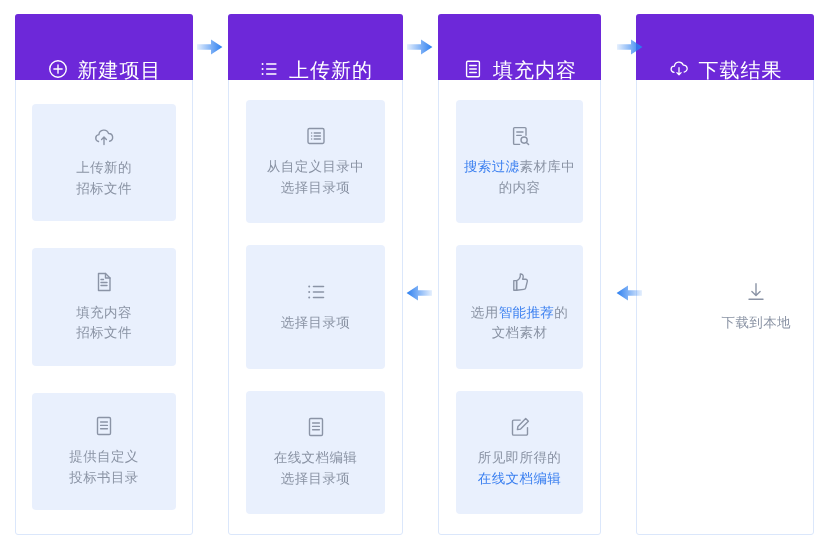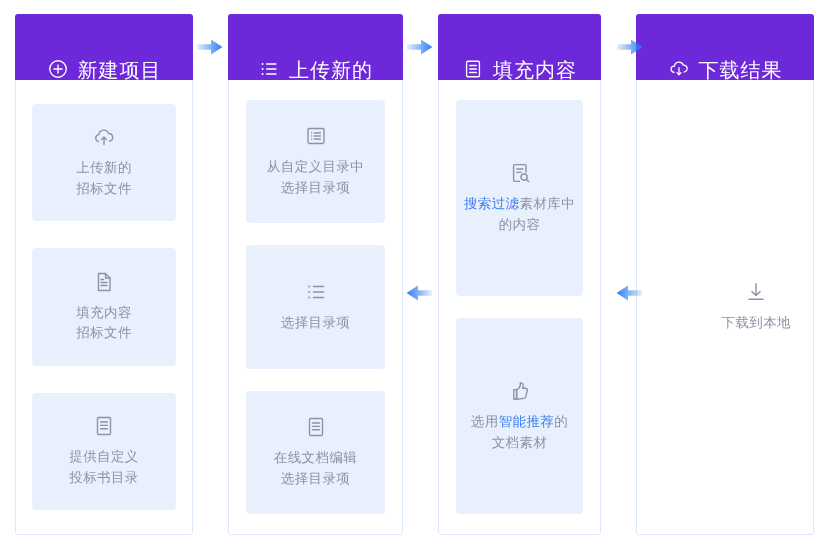--- a/index.html
+++ b/index.html
@@ -298,6 +298,20 @@
         </div>
       </div>
 
+      <div class="card">
+        <span class="card-icon">
+          <svg width="24" height="24" viewBox="0 0 24 24" fill="none" stroke="#8b94a6" stroke-width="1.4" stroke-linecap="round" stroke-linejoin="round">
+            <path d="M19.5 12.6v6.3a1.2 1.2 0 0 1-1.2 1.2H5.7a1.2 1.2 0 0 1-1.2-1.2V6.3A1.2 1.2 0 0 1 5.7 5.1h6.5"></path>
+            <path d="M17.7 3.6 20.4 6.3 12.6 14.1l-3.2.5.5-3.2z"></path>
+          </svg>
+        </span>
+        <div class="card-text">
+          <div>所见即所得的</div>
+          <div>
+            <span class="hl">在线文档编辑</span>
+          </div>
+        </div>
+      </div>
 
     </div>
   </div>

